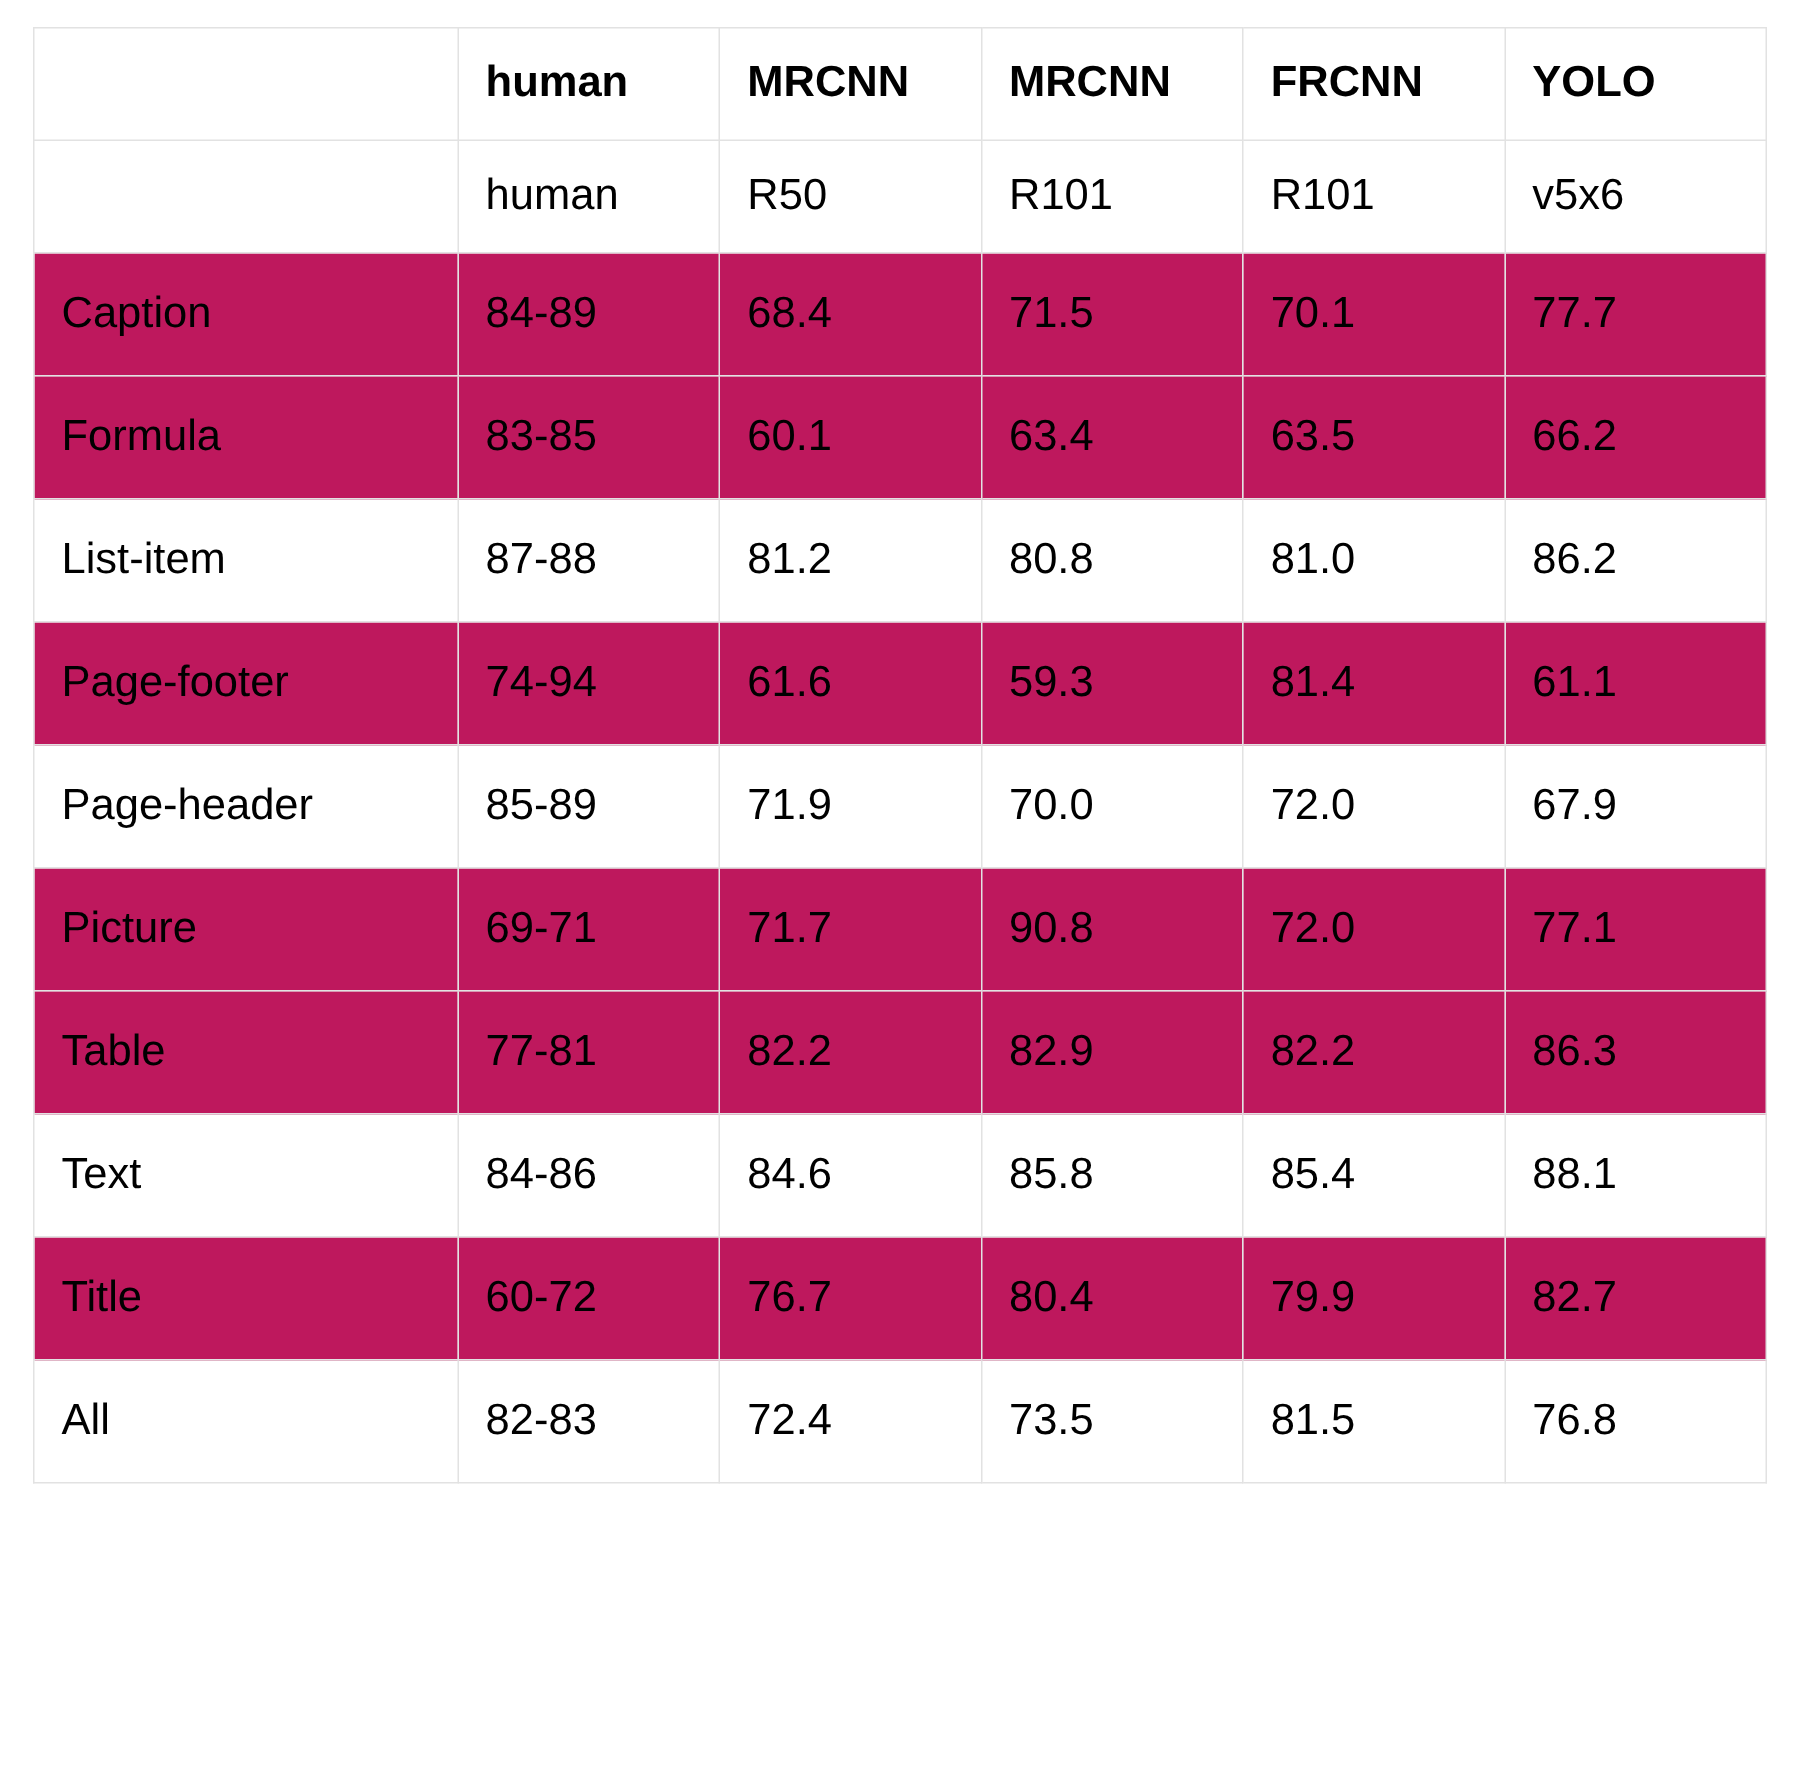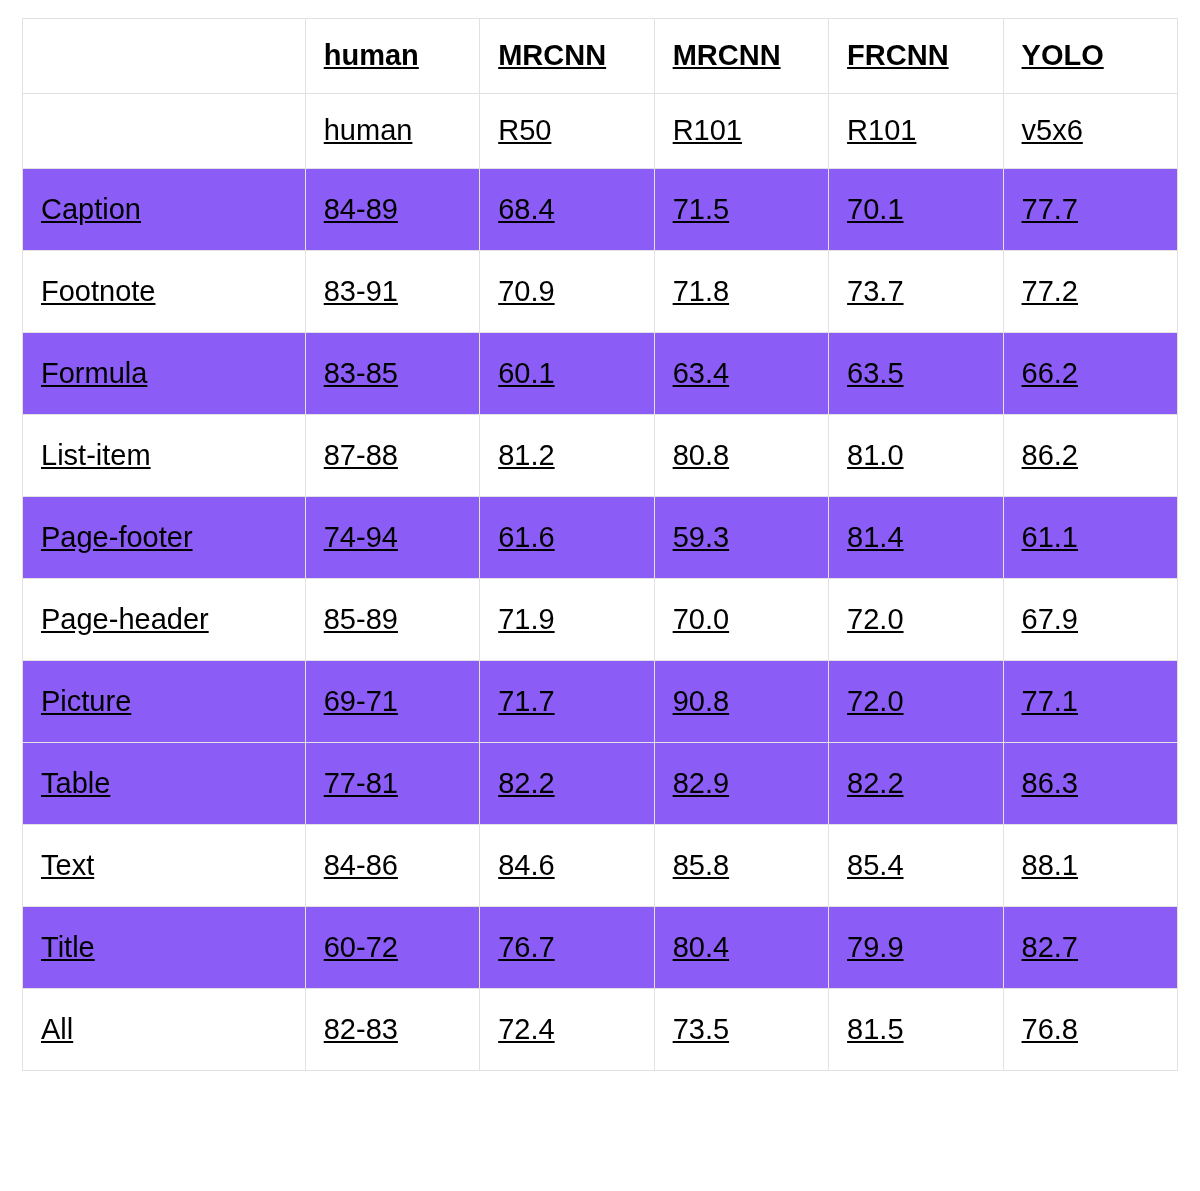--- a/index.html
+++ b/index.html
@@ -18,7 +18,6 @@
     box-sizing: border-box;
     width: 1112px;
     padding: 18px 22px 18px 22px;
-    text-decoration: underline;
   }
   table.results {
     border-collapse: collapse;

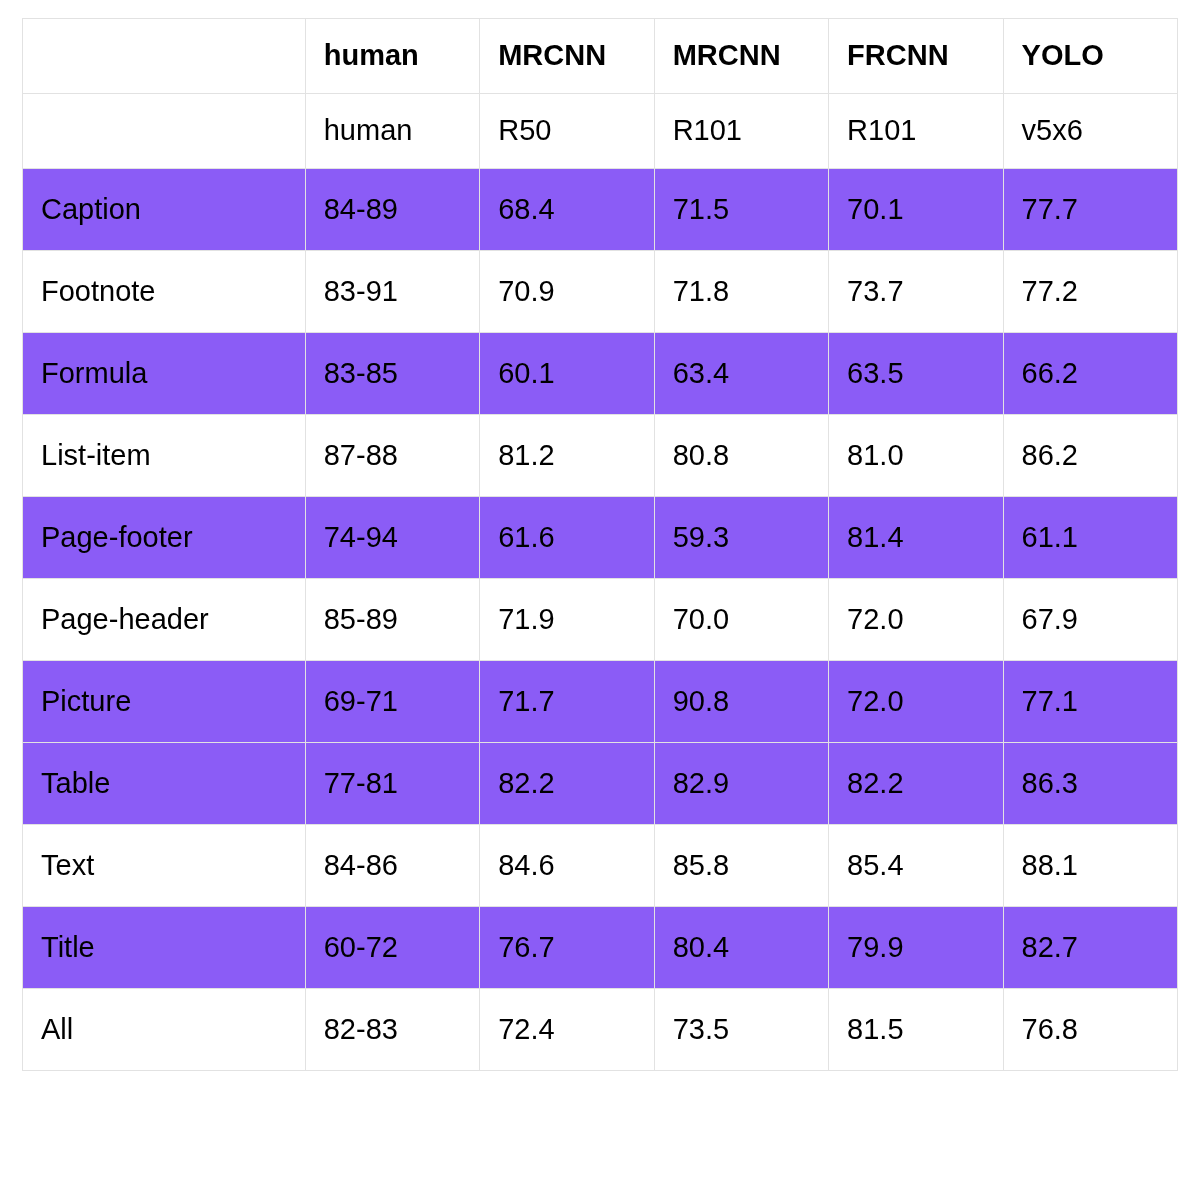--- a/index.html
+++ b/index.html
@@ -46,7 +46,7 @@
     height: 74px;
   }
   table.results tbody tr.alt td {
-    background: #8b5cf6;
+    background: #be185d;
   }
   table.results td.label,
   table.results th.label {

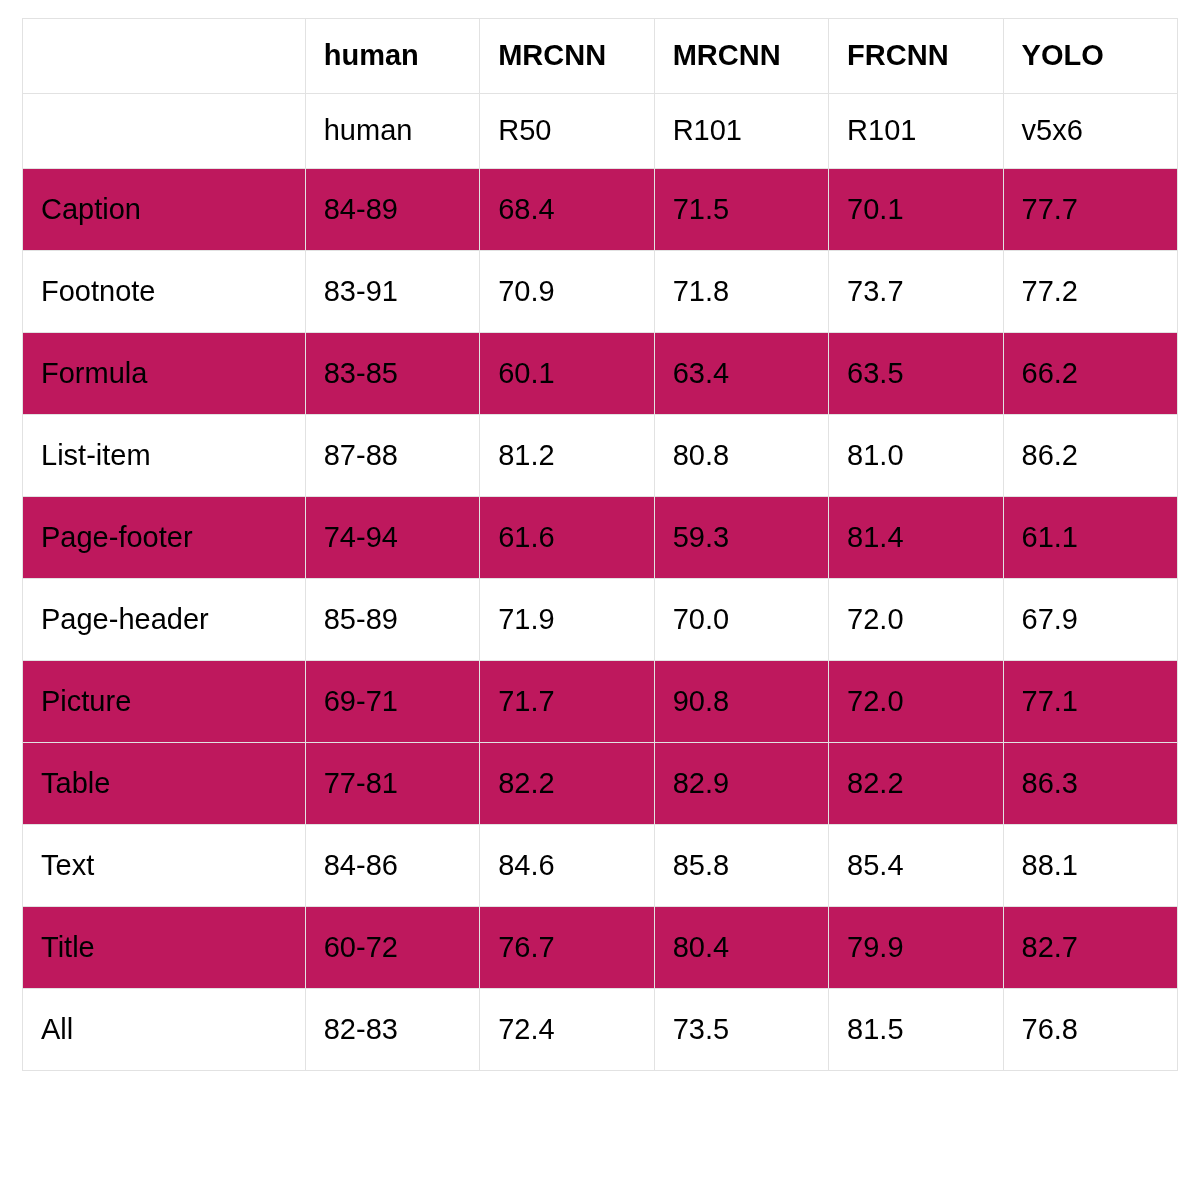--- a/index.html
+++ b/index.html
@@ -97,14 +97,6 @@
         <td>70.1</td>
         <td>77.7</td>
       </tr>
-      <tr>
-        <td class="label">Footnote</td>
-        <td>83-91</td>
-        <td>70.9</td>
-        <td>71.8</td>
-        <td>73.7</td>
-        <td>77.2</td>
-      </tr>
       <tr class="alt">
         <td class="label">Formula</td>
         <td>83-85</td>

